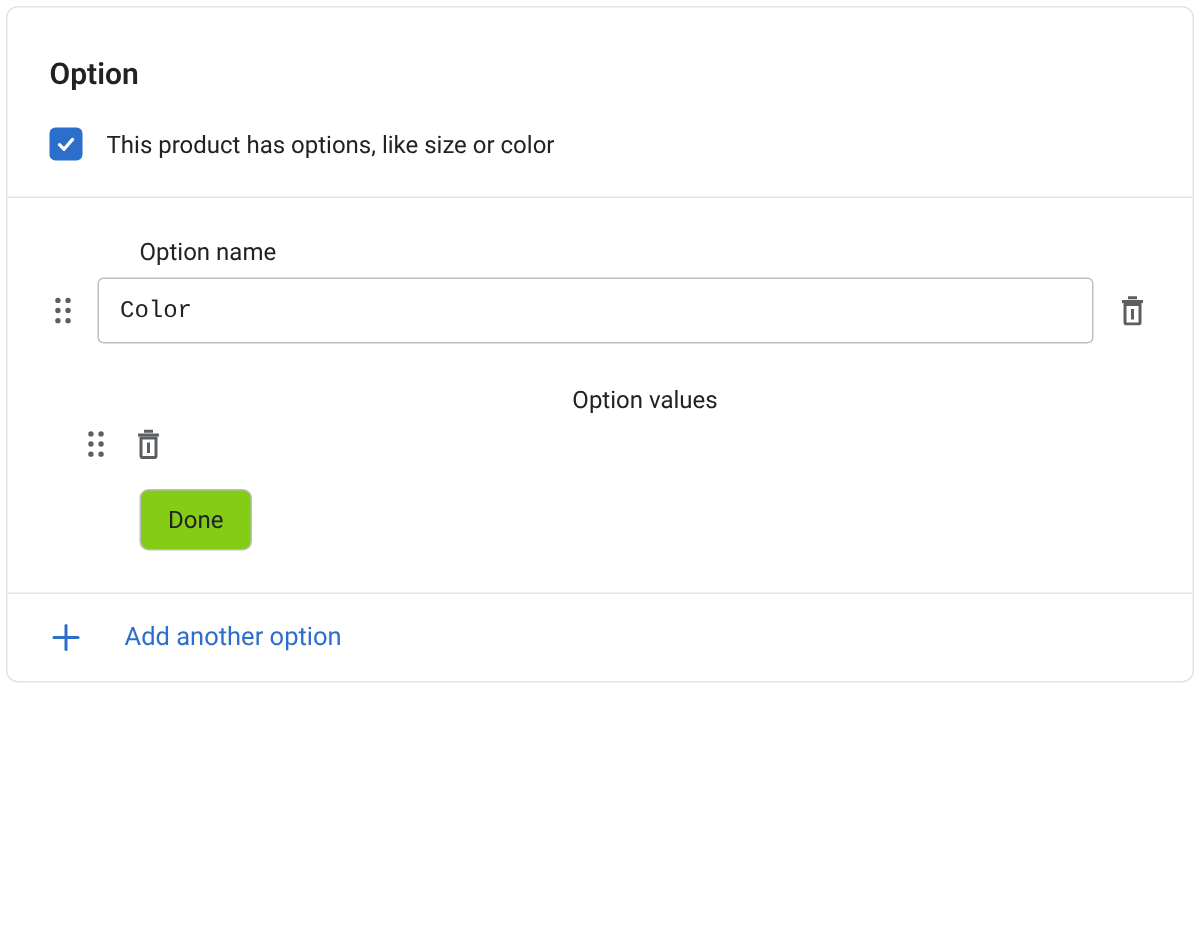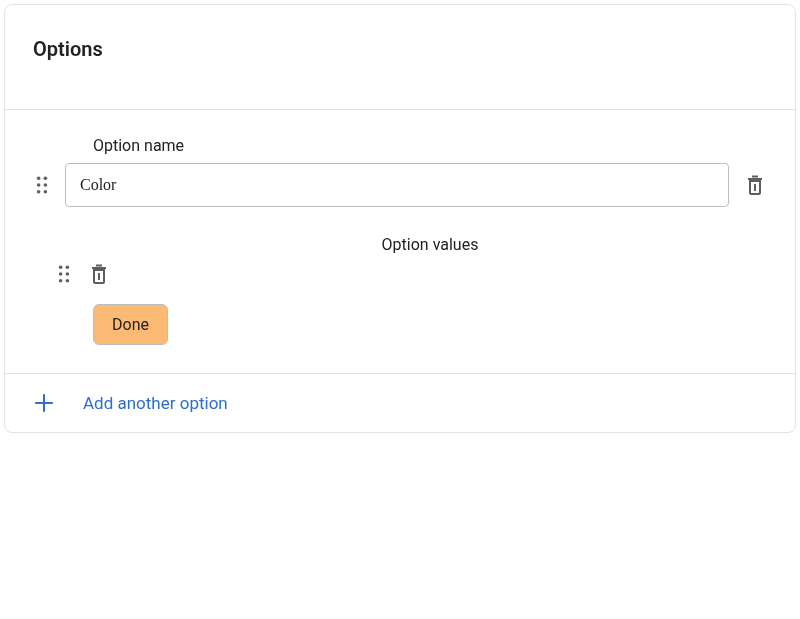--- a/index.html
+++ b/index.html
@@ -164,7 +164,7 @@
 
 <div class="card">
   <div class="card-header">
-    <h2 class="card-title">Options</h2>
+    <h2 class="card-title">Option</h2>
   </div>
 
   <div class="divider"></div>

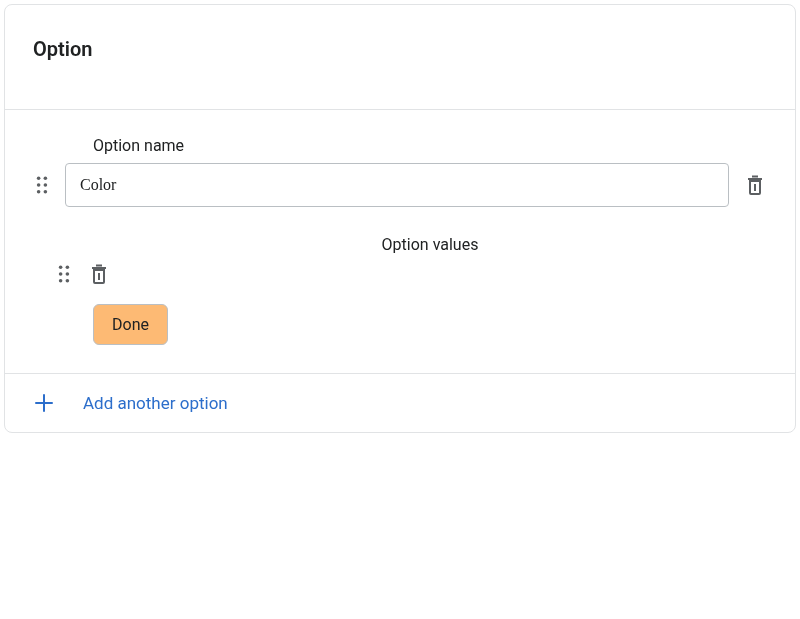--- a/index.html
+++ b/index.html
@@ -165,6 +165,14 @@
 <div class="card">
   <div class="card-header">
     <h2 class="card-title">Option</h2>
+    <div class="checkbox-row">
+      <div class="checkbox">
+        <svg viewBox="0 0 16 16">
+          <path fill="none" stroke="#fff" stroke-width="2.5" stroke-linecap="round" stroke-linejoin="round" d="M3 8.5 L6.5 12 L13 4.5"></path>
+        </svg>
+      </div>
+      <span class="checkbox-label">This product has options, like size or color</span>
+    </div>
   </div>
 
   <div class="divider"></div>

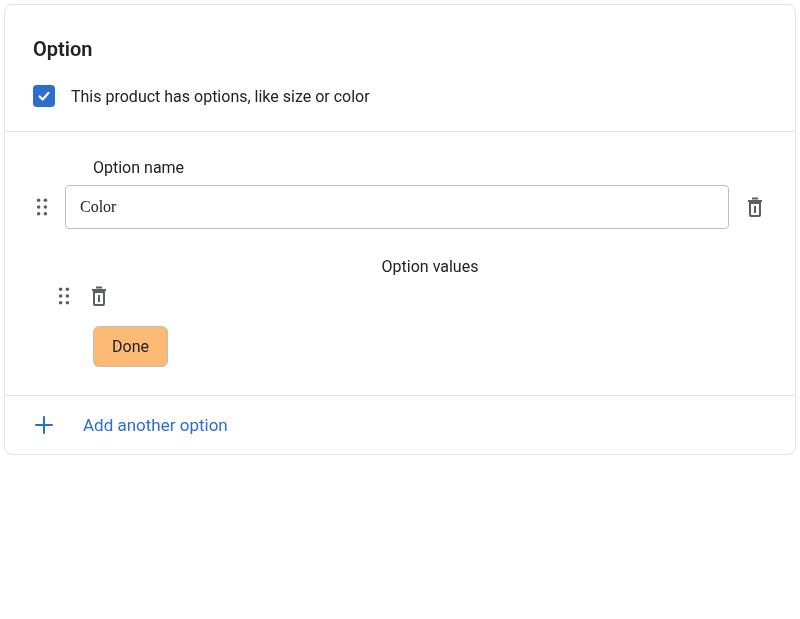--- a/index.html
+++ b/index.html
@@ -105,7 +105,7 @@
       font-size: 16px;
       color: #202223;
       outline: none;
-      font-family: Liberation Serif, serif;
+      font-family: Liberation Mono, monospace;
     }
     .input::placeholder {
       color: #6d7175;

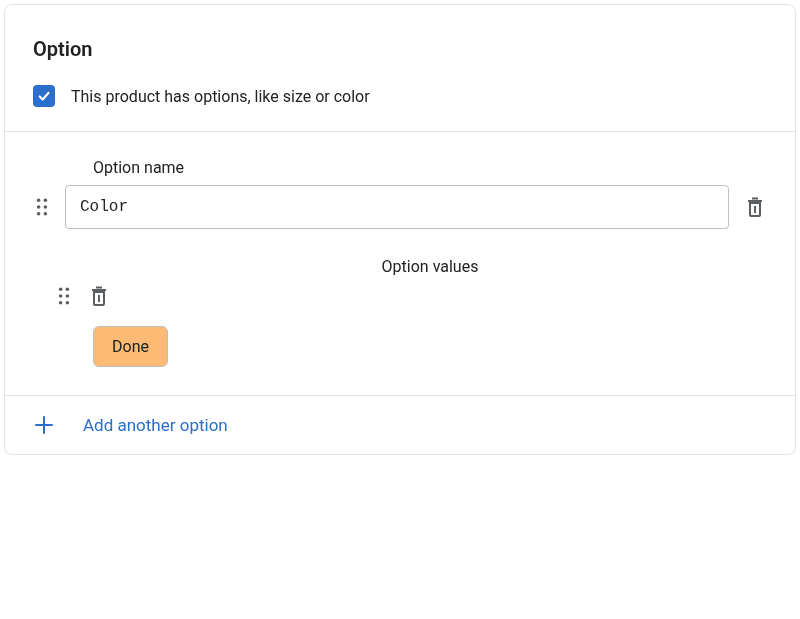--- a/index.html
+++ b/index.html
@@ -132,7 +132,7 @@
       padding: 10px 18px;
       border: 1px solid #babfc3;
       border-radius: 6px;
-      background: #fdba74;
+      background: #84cc16;
       font-size: 16px;
       color: #202223;
       cursor: pointer;

